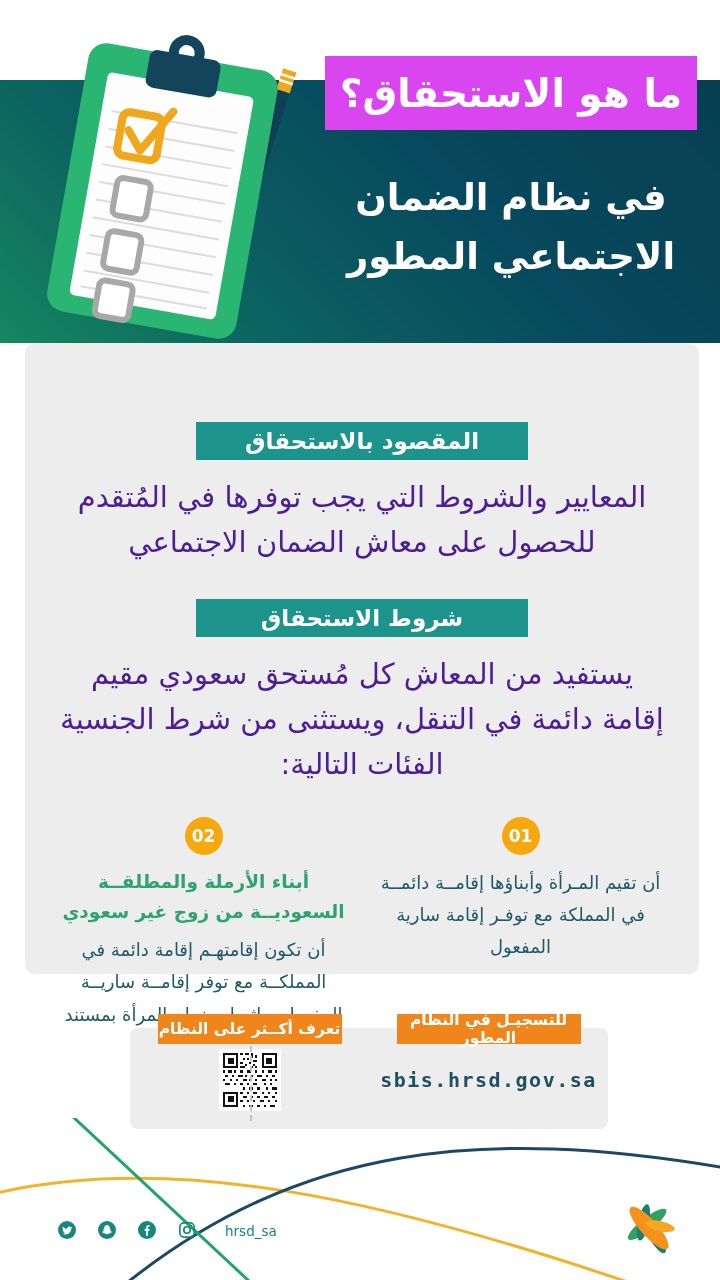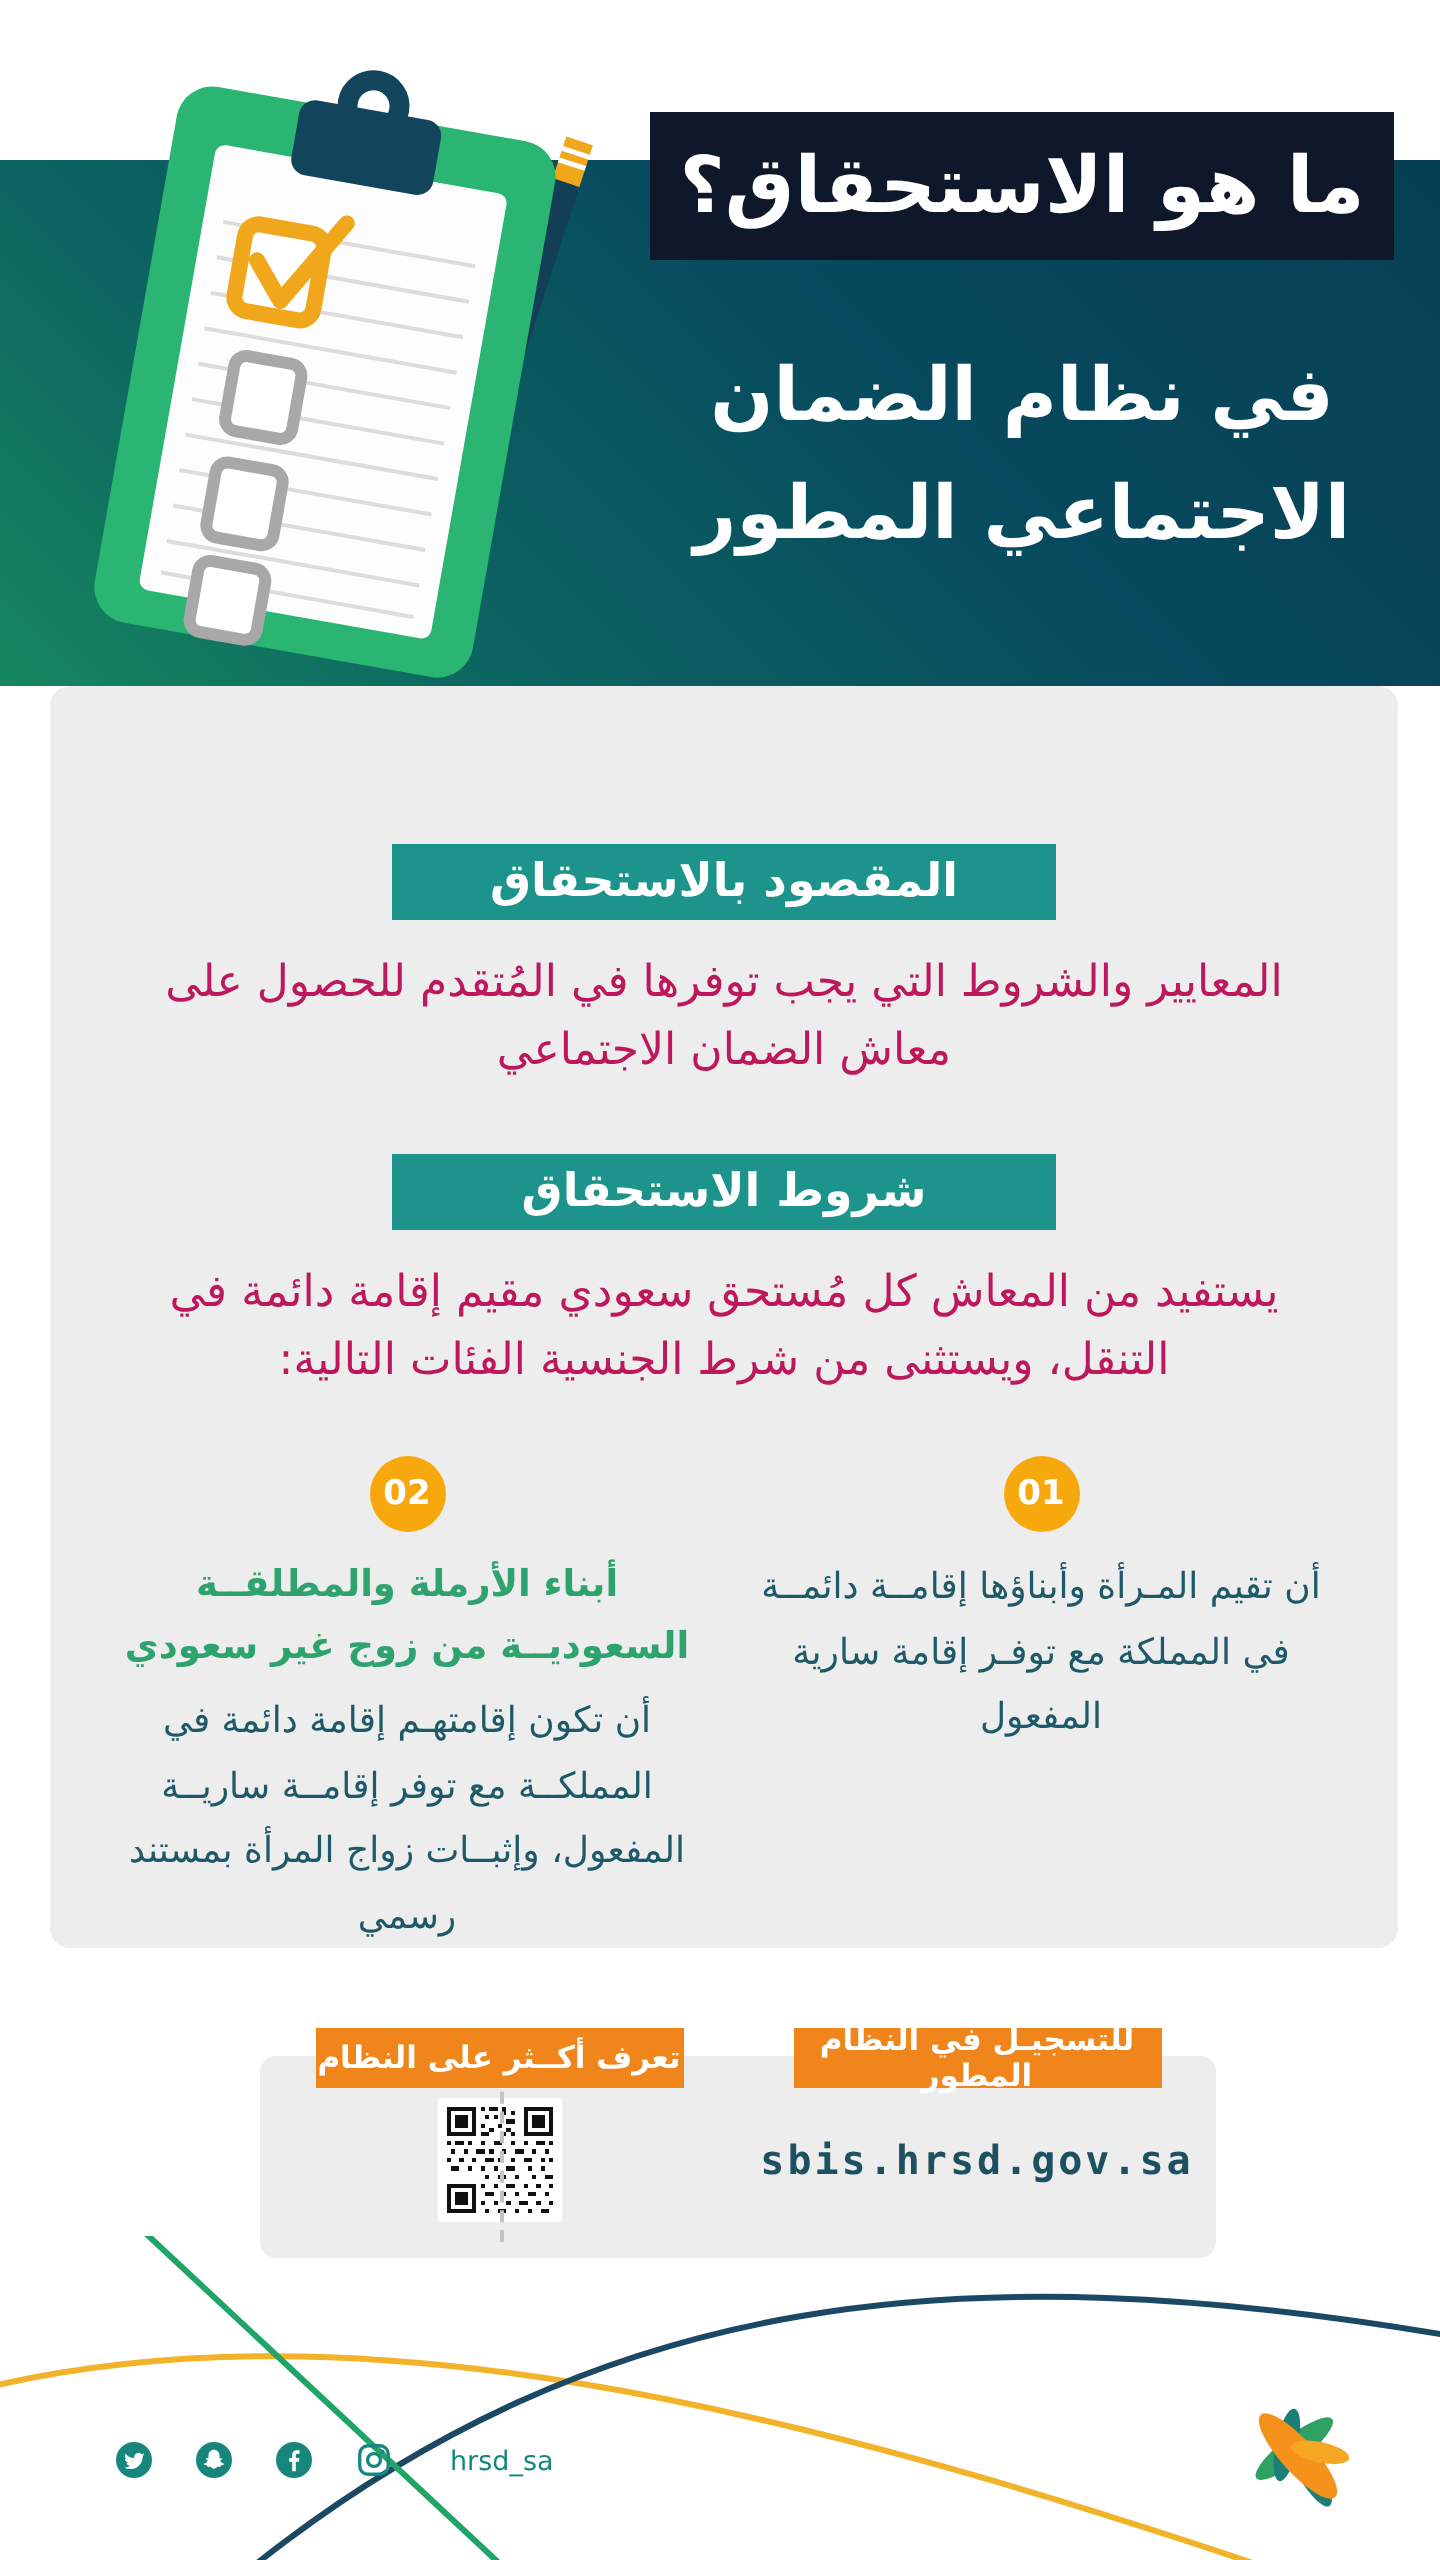--- a/index.html
+++ b/index.html
@@ -10,7 +10,7 @@
   
   .header-band { position:absolute; left:0; top:80px; width:720px; height:263px;
     background:linear-gradient(225deg, #073F52 0%, #07495E 38%, #0C6361 72%, #16875F 100%); }
-  .q-banner { position:absolute; top:56px; right:23px; width:372px; height:74px; background:#0f172a;
+  .q-banner { position:absolute; top:56px; right:23px; width:372px; height:74px; background:#d946ef;
     display:flex; align-items:center; justify-content:center; z-index:5; }
   .q-banner .q-text { color:#fff; font-weight:bold; font-size:39px; }
   .header-title { position:absolute; top:168px; left:325px; width:372px; text-align:center;

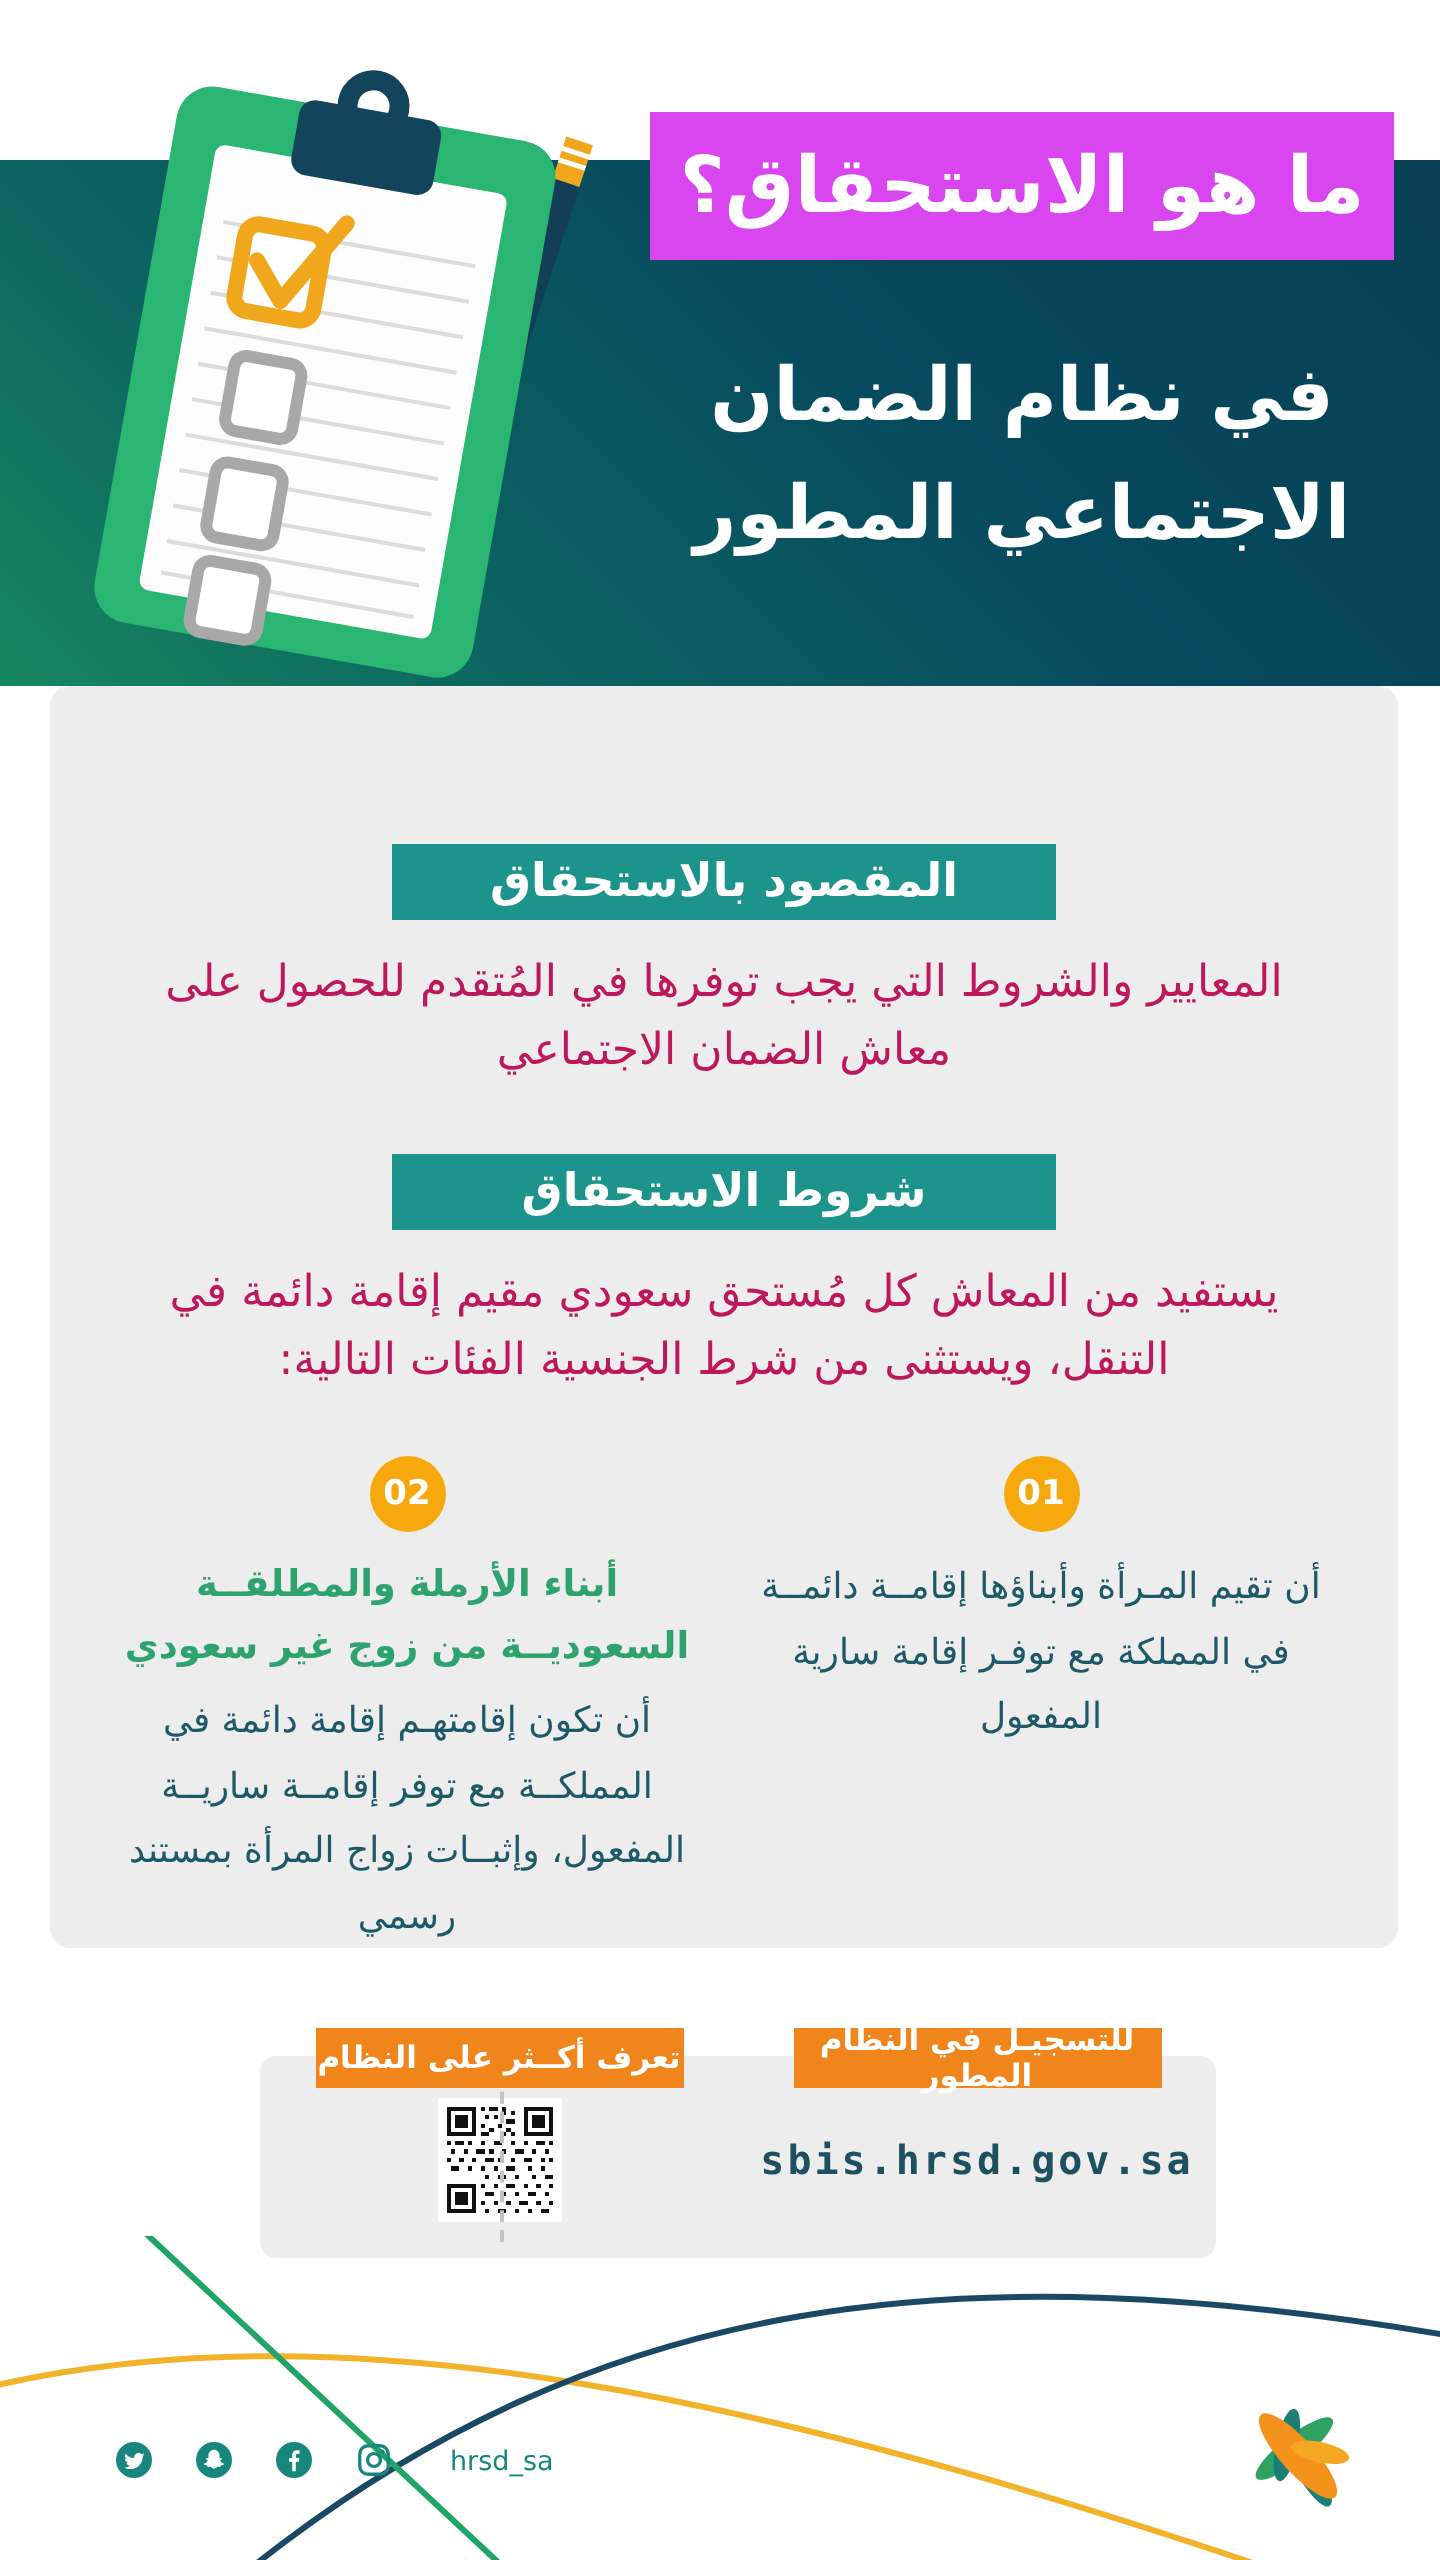--- a/index.html
+++ b/index.html
@@ -23,7 +23,7 @@
   .sec-banner { width:332px; height:38px; margin:15px auto; background:#1C938B; color:#fff;
     font-weight:bold; font-size:23px; display:flex; align-items:center; justify-content:center; }
   .sec-banner.second { margin-top:34px; }
-  .sec-body { width:612px; margin:15px auto 0; color:#be185d; font-size:22px; line-height:1.55; }
+  .sec-body { width:612px; margin:15px auto 0; color:#4c1d95; font-size:29px; line-height:1.55; }
 
   .cols { display:flex; direction:rtl; padding:0 26px; margin-top:30px; gap:12px; }
   .col { flex:1; text-align:center; }

